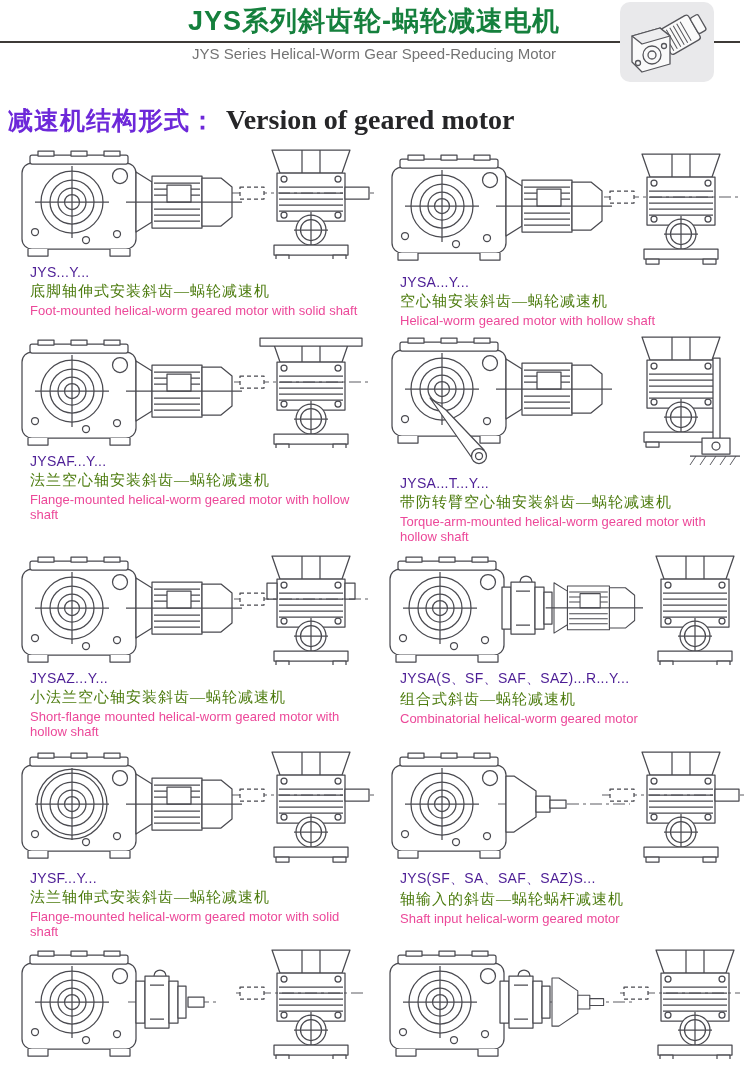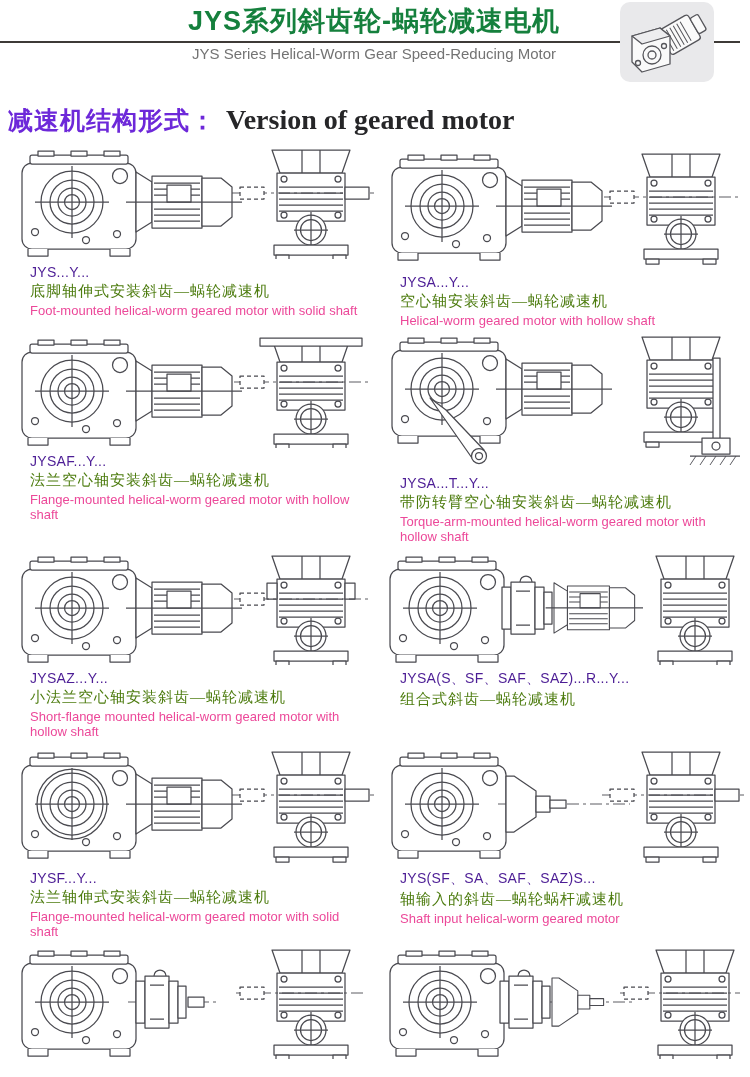--- a/index.html
+++ b/index.html
@@ -225,6 +225,7 @@
     </div>
     <div class="code">JYSA(S、SF、SAF、SAZ)...R...Y...</div>
     <div class="zh">组合式斜齿—蜗轮减速机</div>
+    <div class="en">Combinatorial helical-worm geared motor</div>
   </div>
 
   <div class="cell">

